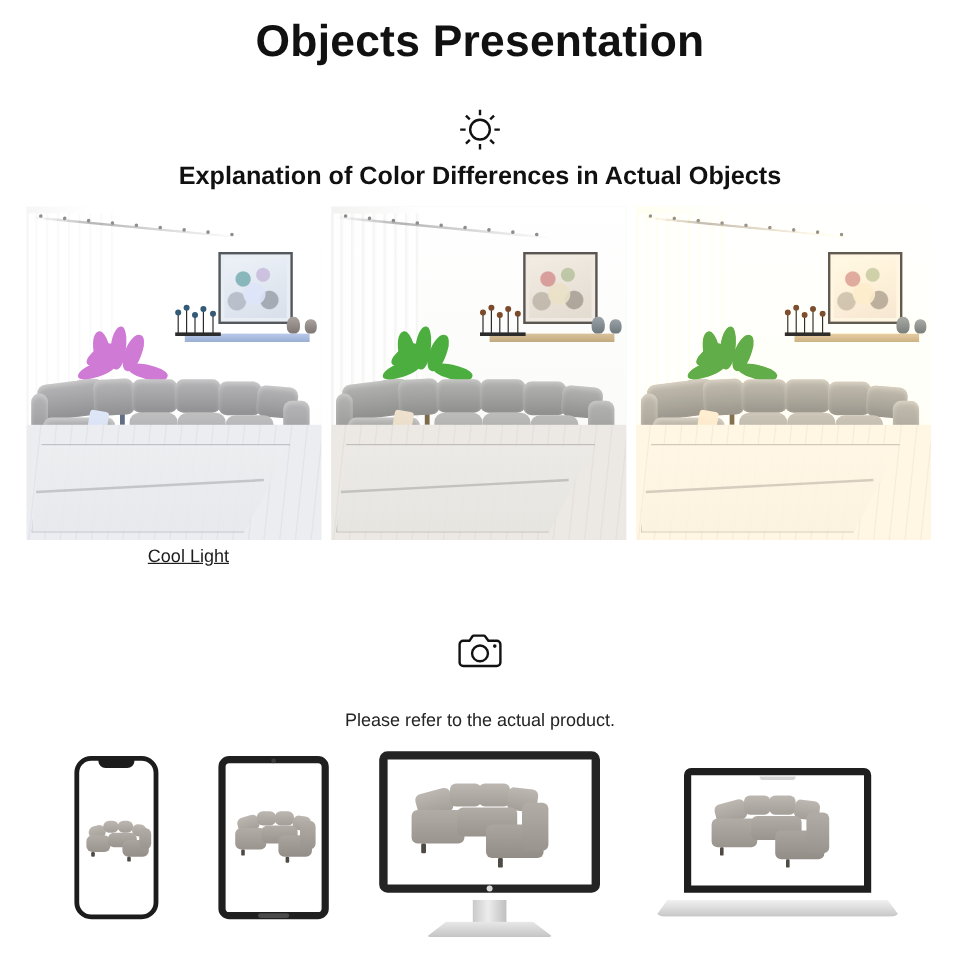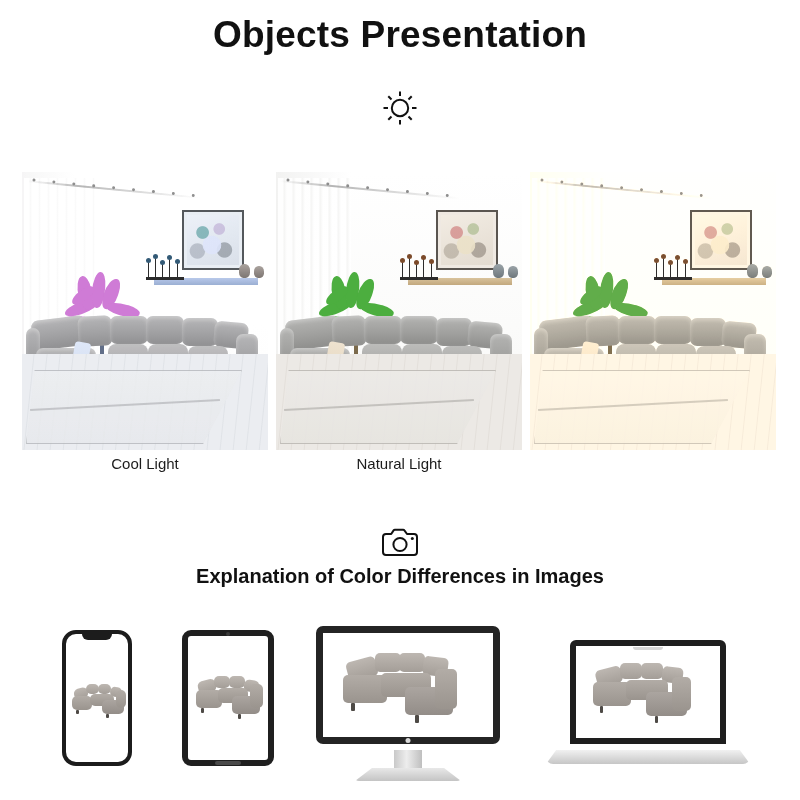--- a/index.html
+++ b/index.html
@@ -268,6 +268,7 @@
     </svg>
   </div>
 
+  <div class="section-head-1">Explanation of Color Differences in Actual Objects</div>
 
   <div class="rooms">
 

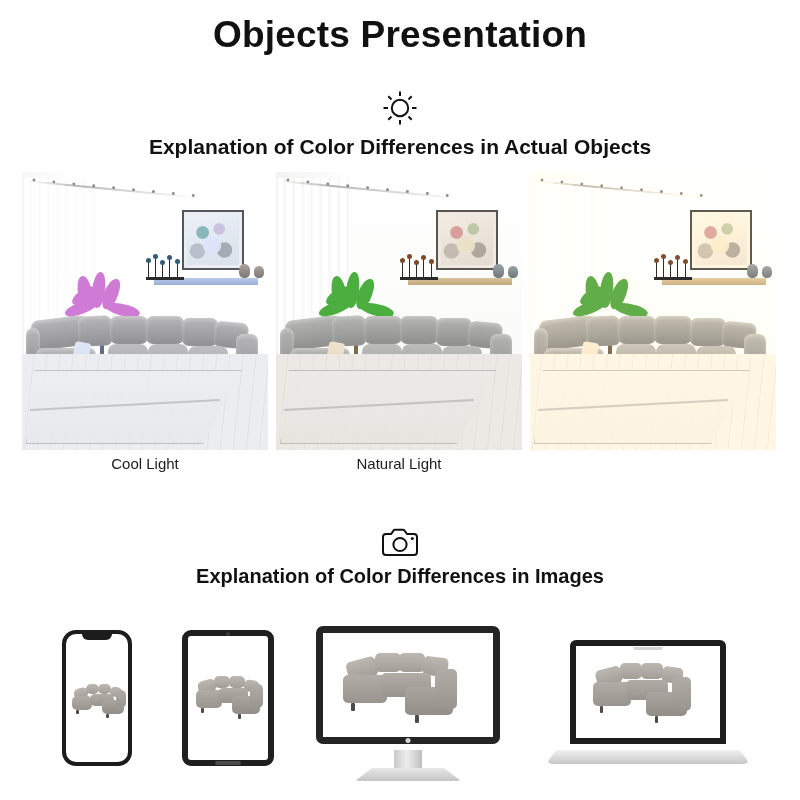--- a/index.html
+++ b/index.html
@@ -486,7 +486,7 @@
     </div>
   </div>
 
-  <div class="caption" style="left:22px;">Cool Light</div>
+  <div class="caption" style="left:34px;text-decoration:underline;">Cool Light</div>
   <div class="caption" style="left:276px;">Natural Light</div>
 
   <div class="cam-icon-wrap">

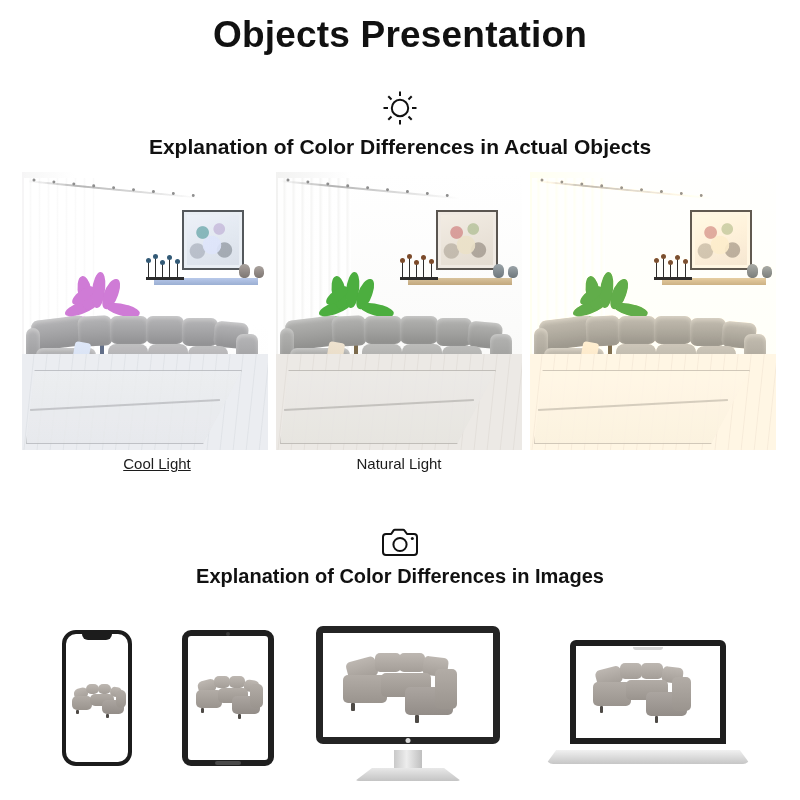--- a/index.html
+++ b/index.html
@@ -487,7 +487,6 @@
   </div>
 
   <div class="caption" style="left:34px;text-decoration:underline;">Cool Light</div>
-  <div class="caption" style="left:276px;">Natural Light</div>
 
   <div class="cam-icon-wrap">
     <svg width="38" height="32" viewBox="0 0 38 32">

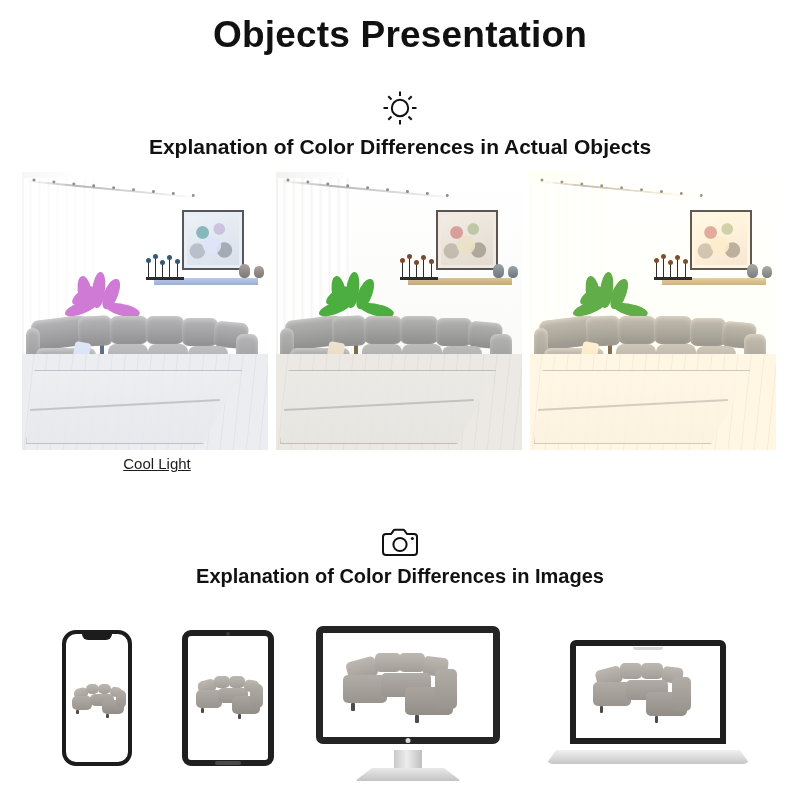--- a/index.html
+++ b/index.html
@@ -496,7 +496,6 @@
     </svg>
   </div>
 
-  <div class="section-head-2">Explanation of Color Differences in Images</div>
 
   <div class="devices">
 

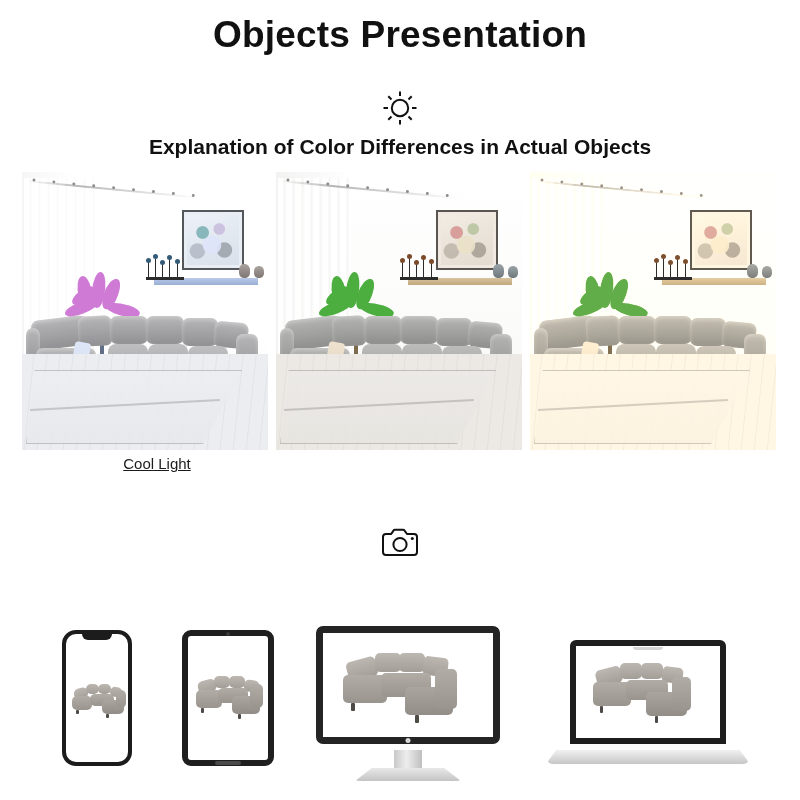--- a/index.html
+++ b/index.html
@@ -496,6 +496,7 @@
     </svg>
   </div>
 
+  <div class="section-sub-2">Please refer to the actual product.</div>
 
   <div class="devices">
 

